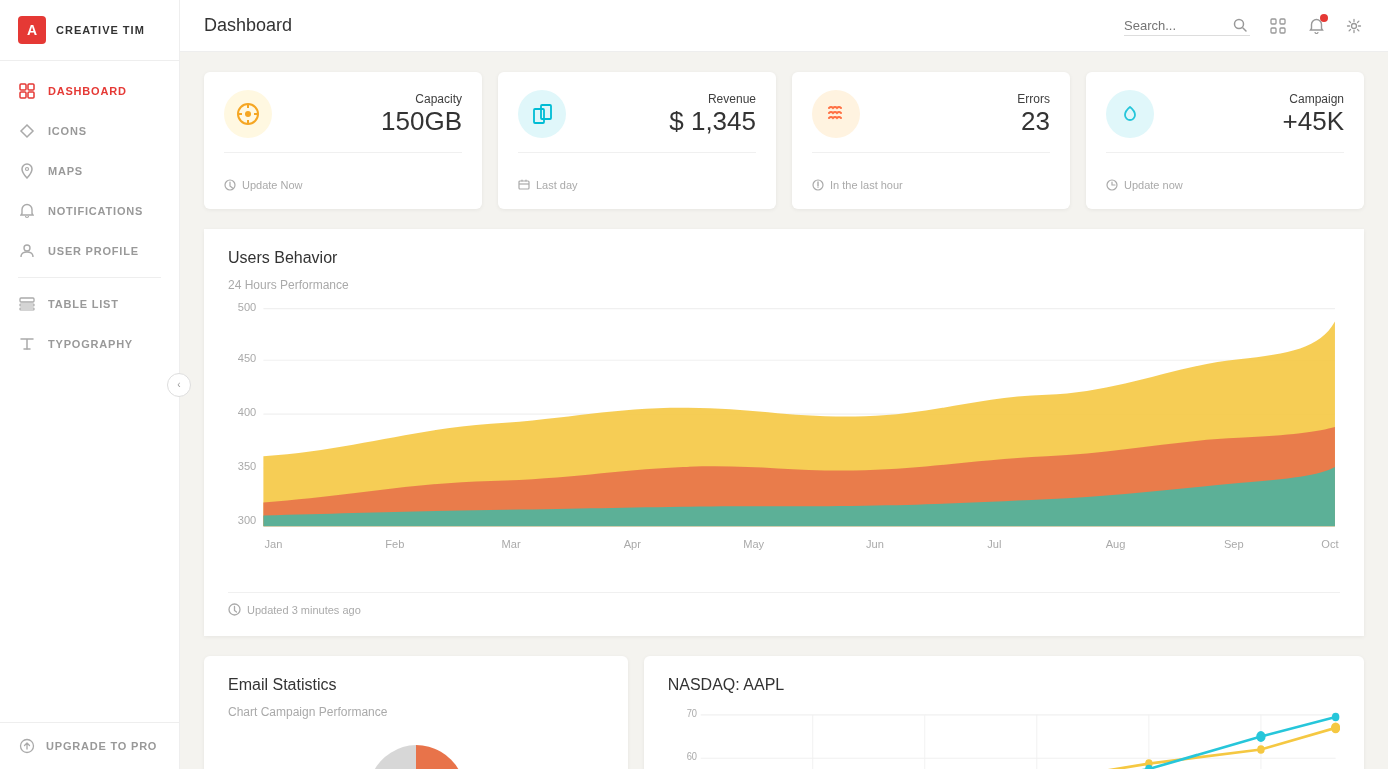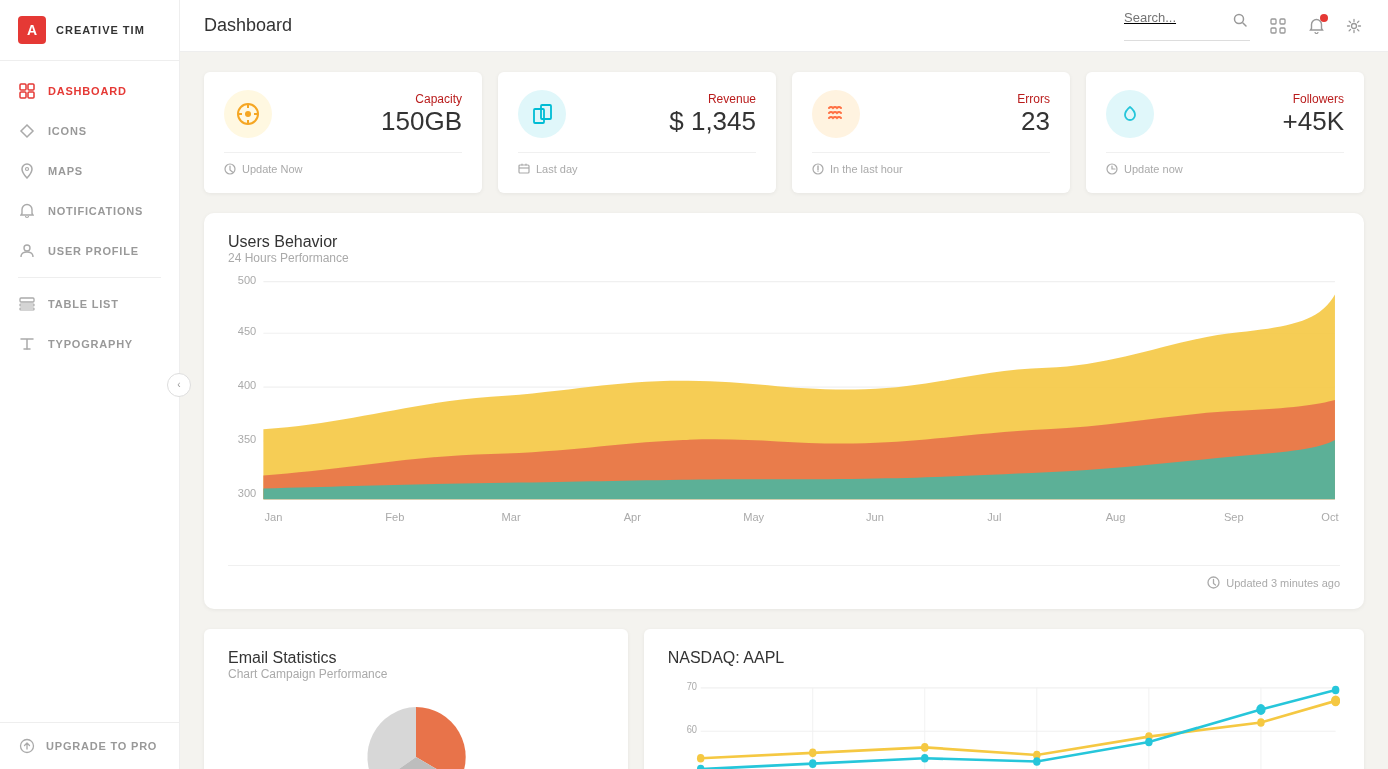--- a/index.html
+++ b/index.html
@@ -137,11 +137,10 @@
     }
     .search-box {
       display: flex;
-      align-items: flex-start;
+      align-items: center;
       gap: 6px;
       border-bottom: 1px solid #ddd;
-      padding-bottom: 10px;
-      text-decoration: underline;
+      padding-bottom: 0;
     }
     .search-input {
       border: none;

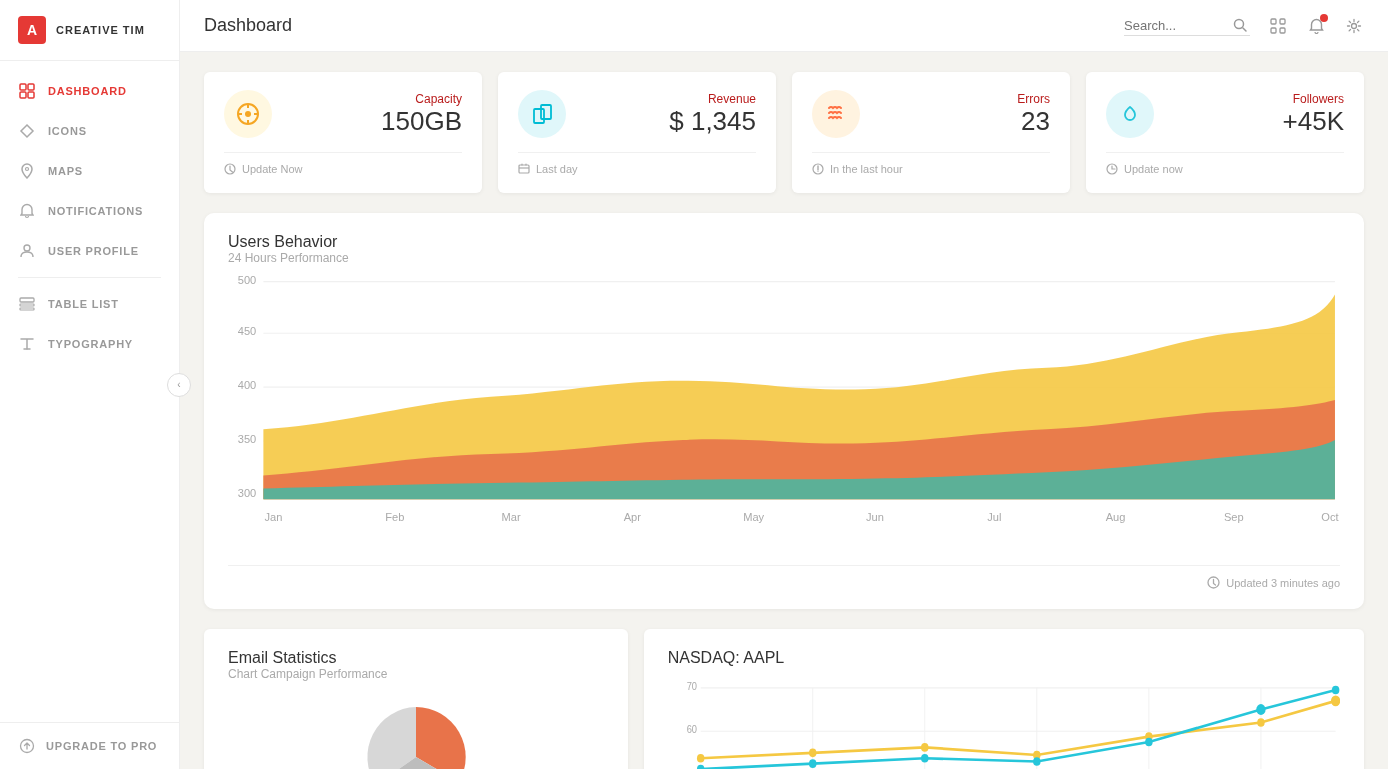--- a/index.html
+++ b/index.html
@@ -191,7 +191,7 @@
     }
     .stat-label {
       font-size: 12px;
-      color: #b91c1c;
+      color: #404040;
       text-align: right;
     }
     .stat-value {

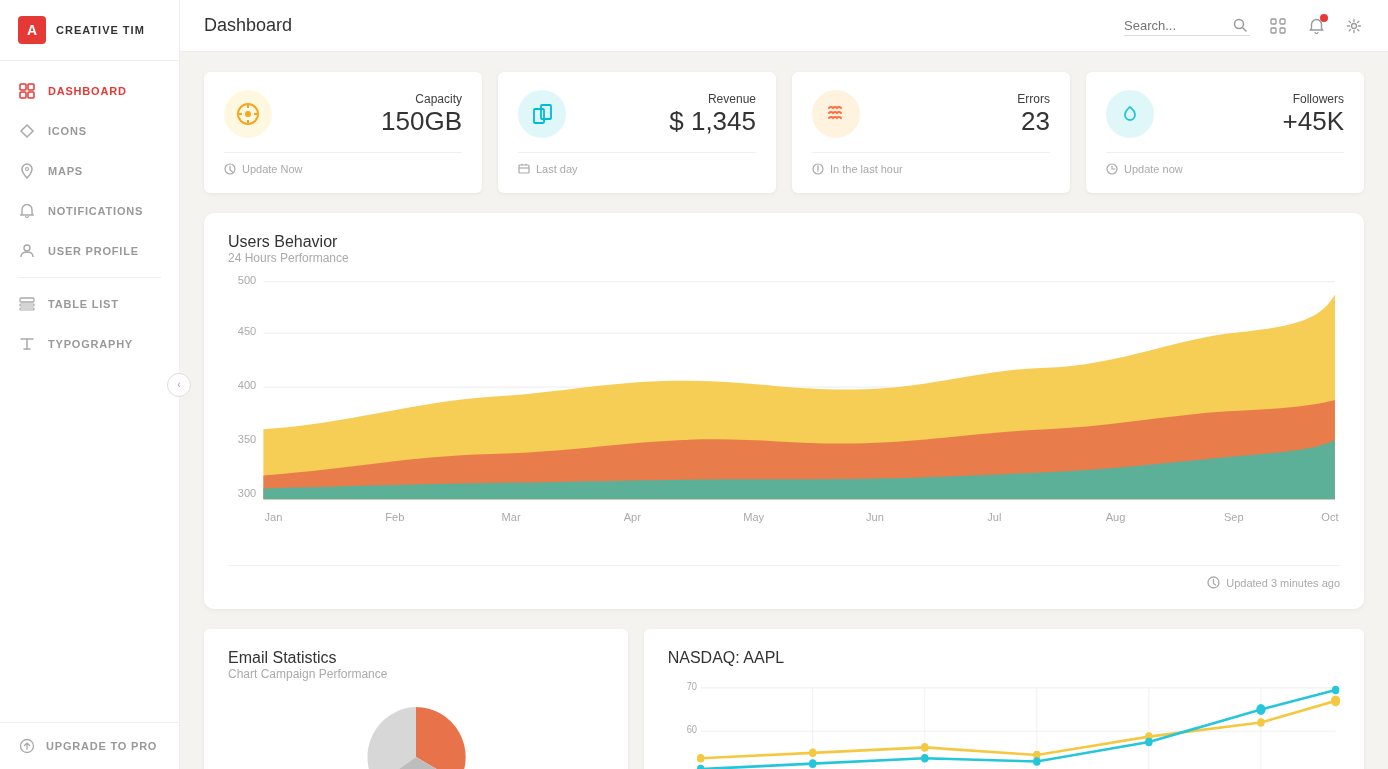--- a/index.html
+++ b/index.html
@@ -512,7 +512,7 @@
             </svg>
           </div>
           <div>
-            <div class="stat-label">Followers</div>
+            <div class="stat-label">Campaign</div>
             <div class="stat-value">+45K</div>
           </div>
         </div>

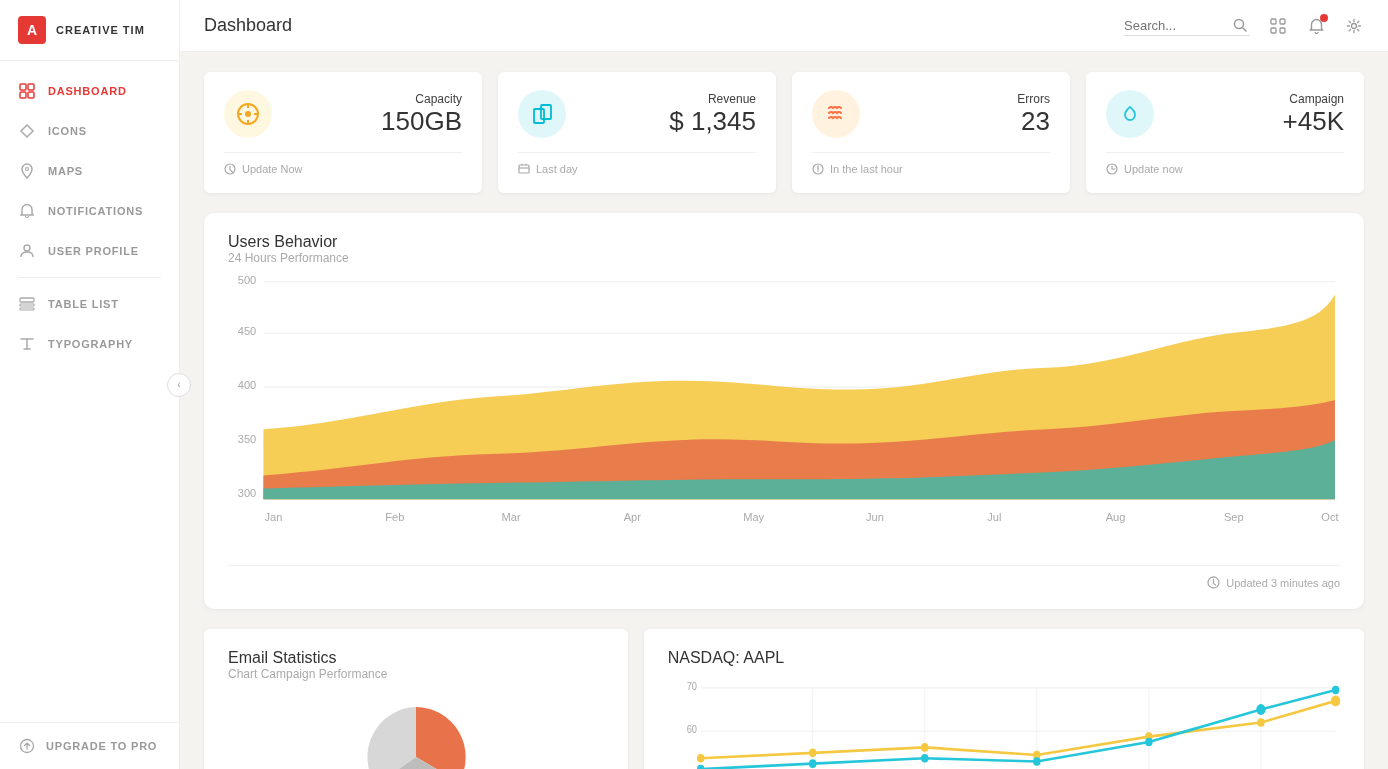--- a/index.html
+++ b/index.html
@@ -202,7 +202,7 @@
     }
     .stat-footer {
       margin-top: 14px;
-      padding-top: 10px;
+      padding-top: 26px;
       border-top: 1px solid #f0f0f0;
       display: flex;
       align-items: center;

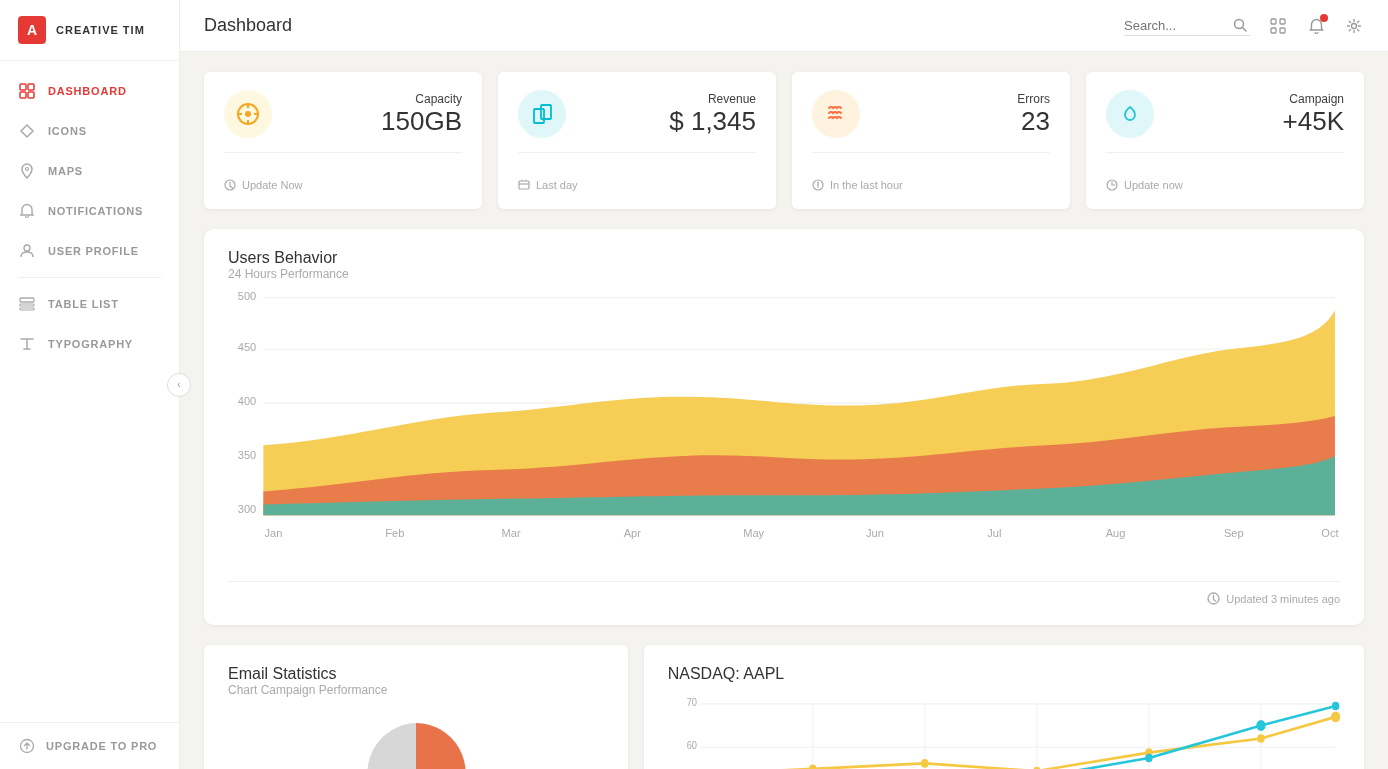--- a/index.html
+++ b/index.html
@@ -223,7 +223,7 @@
     
     .chart-card {
       background: #fff;
-      border-radius: 10px;
+      border-radius: 0;
       padding: 20px 24px;
       box-shadow: 0 1px 4px rgba(0,0,0,0.06);
     }

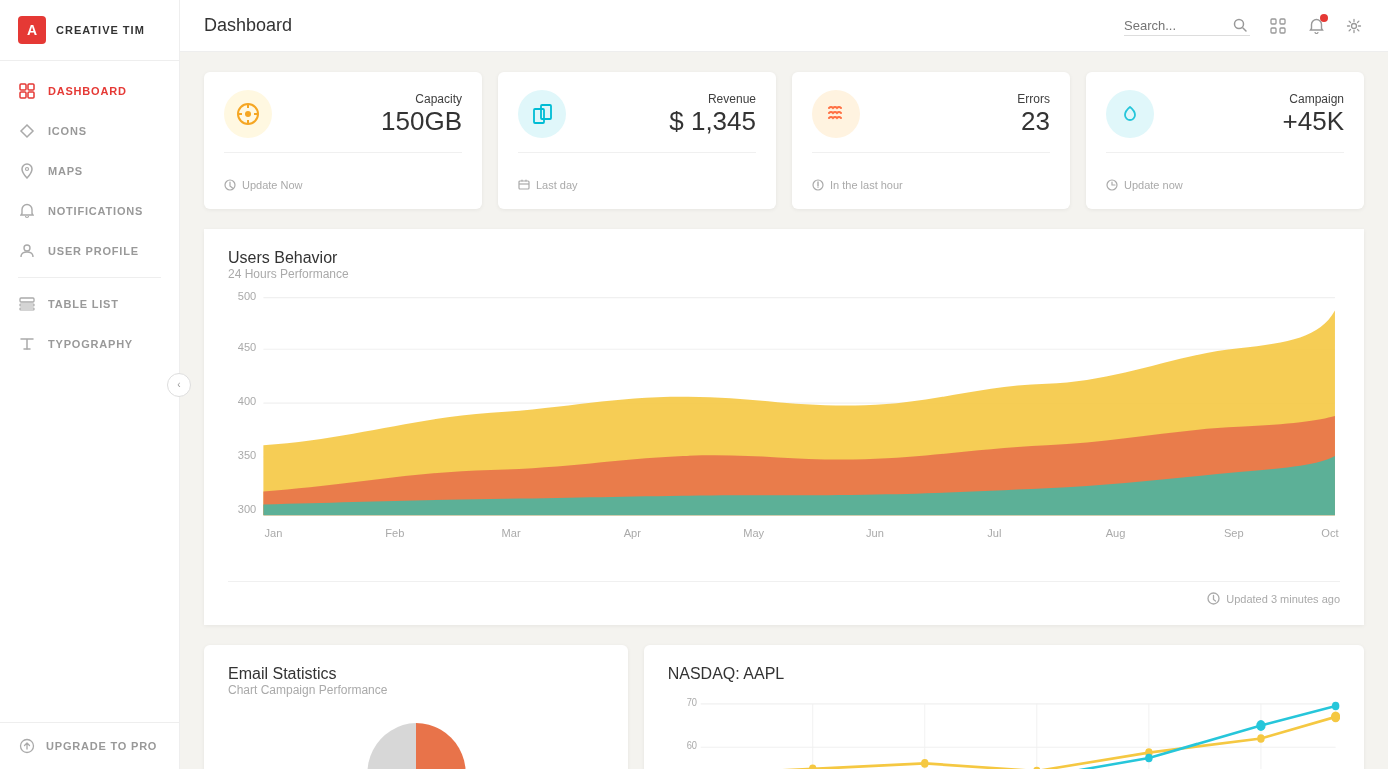--- a/index.html
+++ b/index.html
@@ -235,7 +235,7 @@
     .chart-subtitle {
       font-size: 12px;
       color: #aaa;
-      margin-top: 0;
+      margin-top: 11px;
     }
     .chart-area {
       margin-top: 8px;

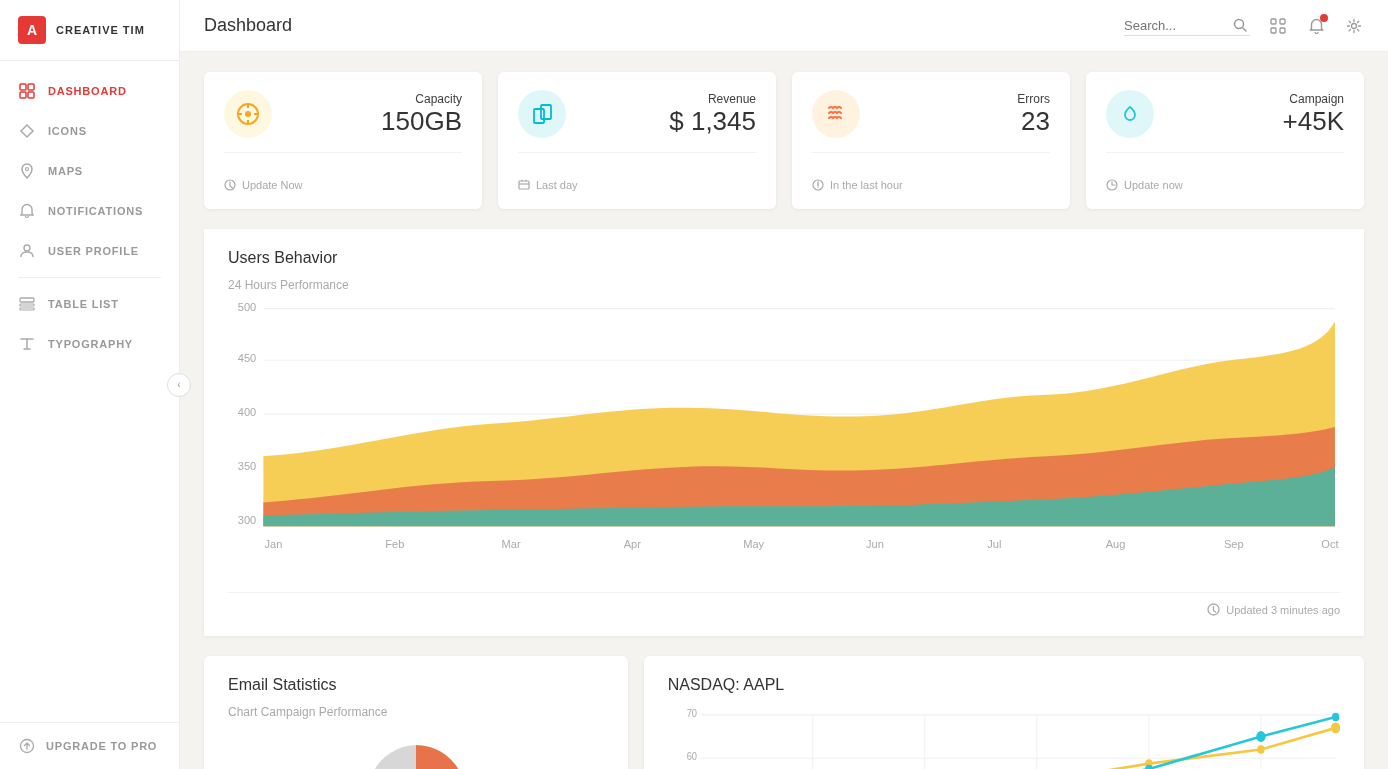--- a/index.html
+++ b/index.html
@@ -251,7 +251,6 @@
       gap: 6px;
       font-size: 11px;
       color: #aaa;
-      justify-content: flex-end;
     }
 
     

